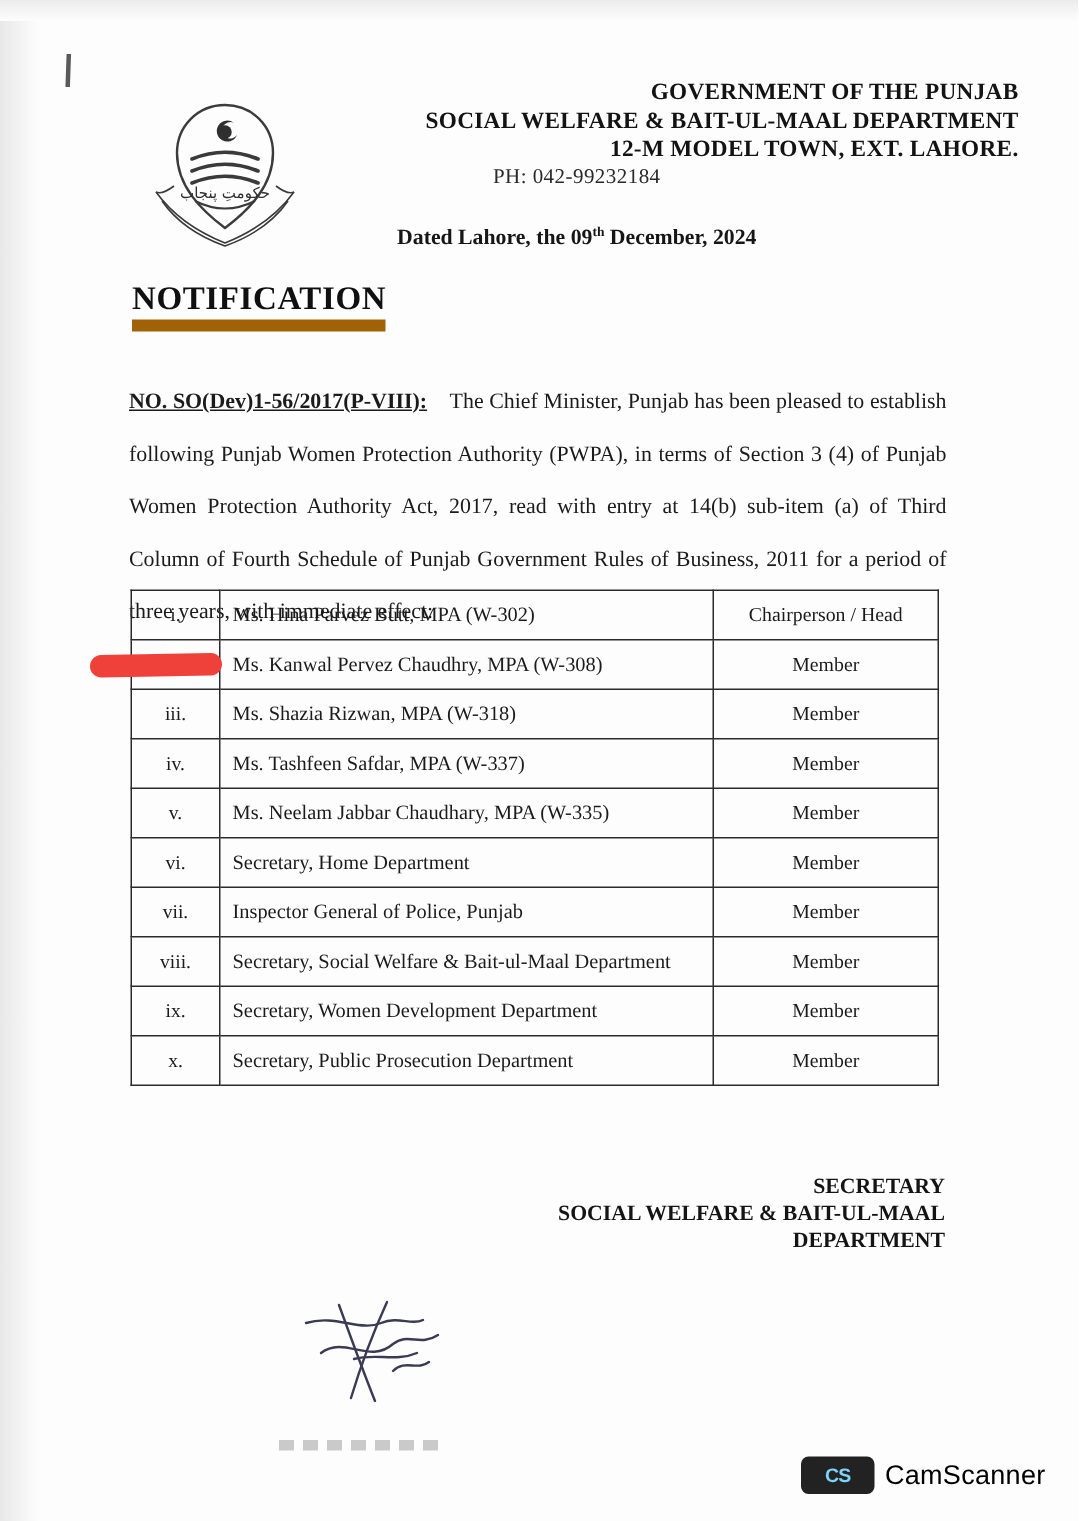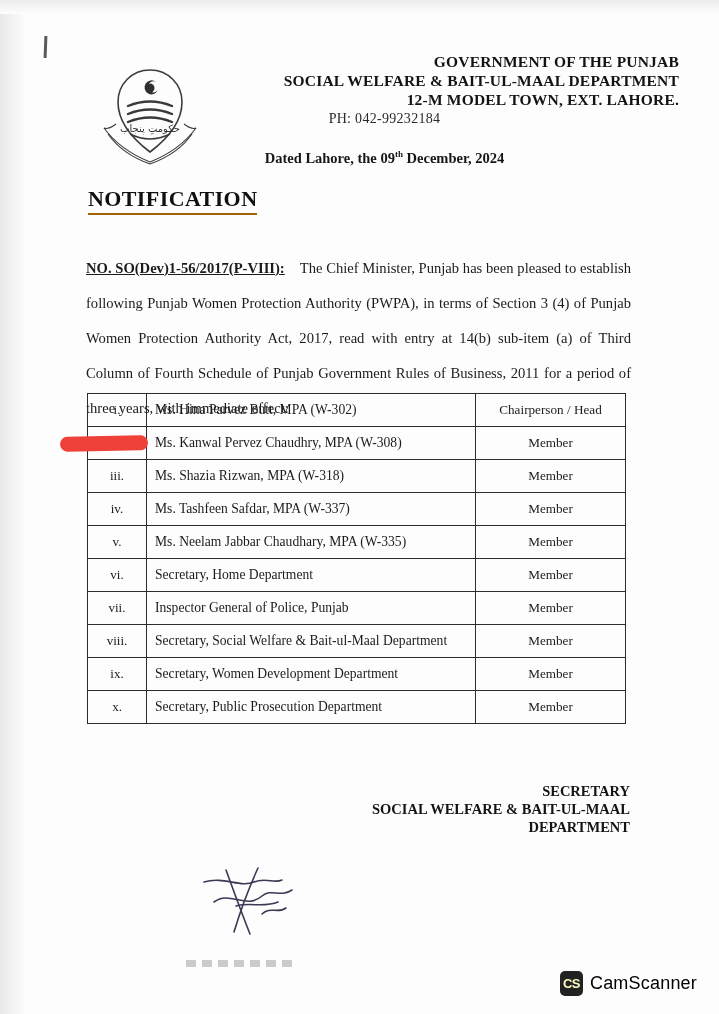--- a/index.html
+++ b/index.html
@@ -103,7 +103,7 @@
     font-weight: bold;
     font-size: 22px;
     letter-spacing: 0.4px;
-    border-bottom: 2px solid #a16207;
+    border-bottom: 8px solid #a16207;
     padding-bottom: 1px;
     color: #101010;
   }

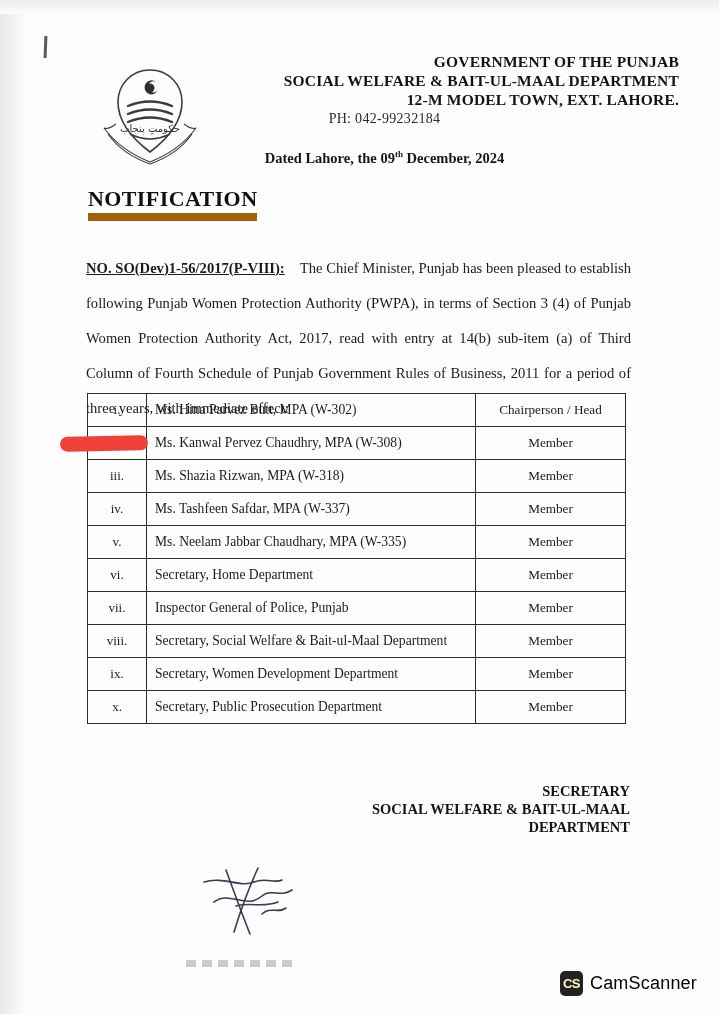--- a/index.html
+++ b/index.html
@@ -212,11 +212,11 @@
     gap: 7px;
   }
   .cs-badge {
-    width: 23px;
+    width: 49px;
     height: 25px;
     background: #222;
     border-radius: 5px;
-    color: #fef9c3;
+    color: #7dd3fc;
     font-family: "Liberation Sans", sans-serif;
     font-weight: bold;
     font-size: 13px;

